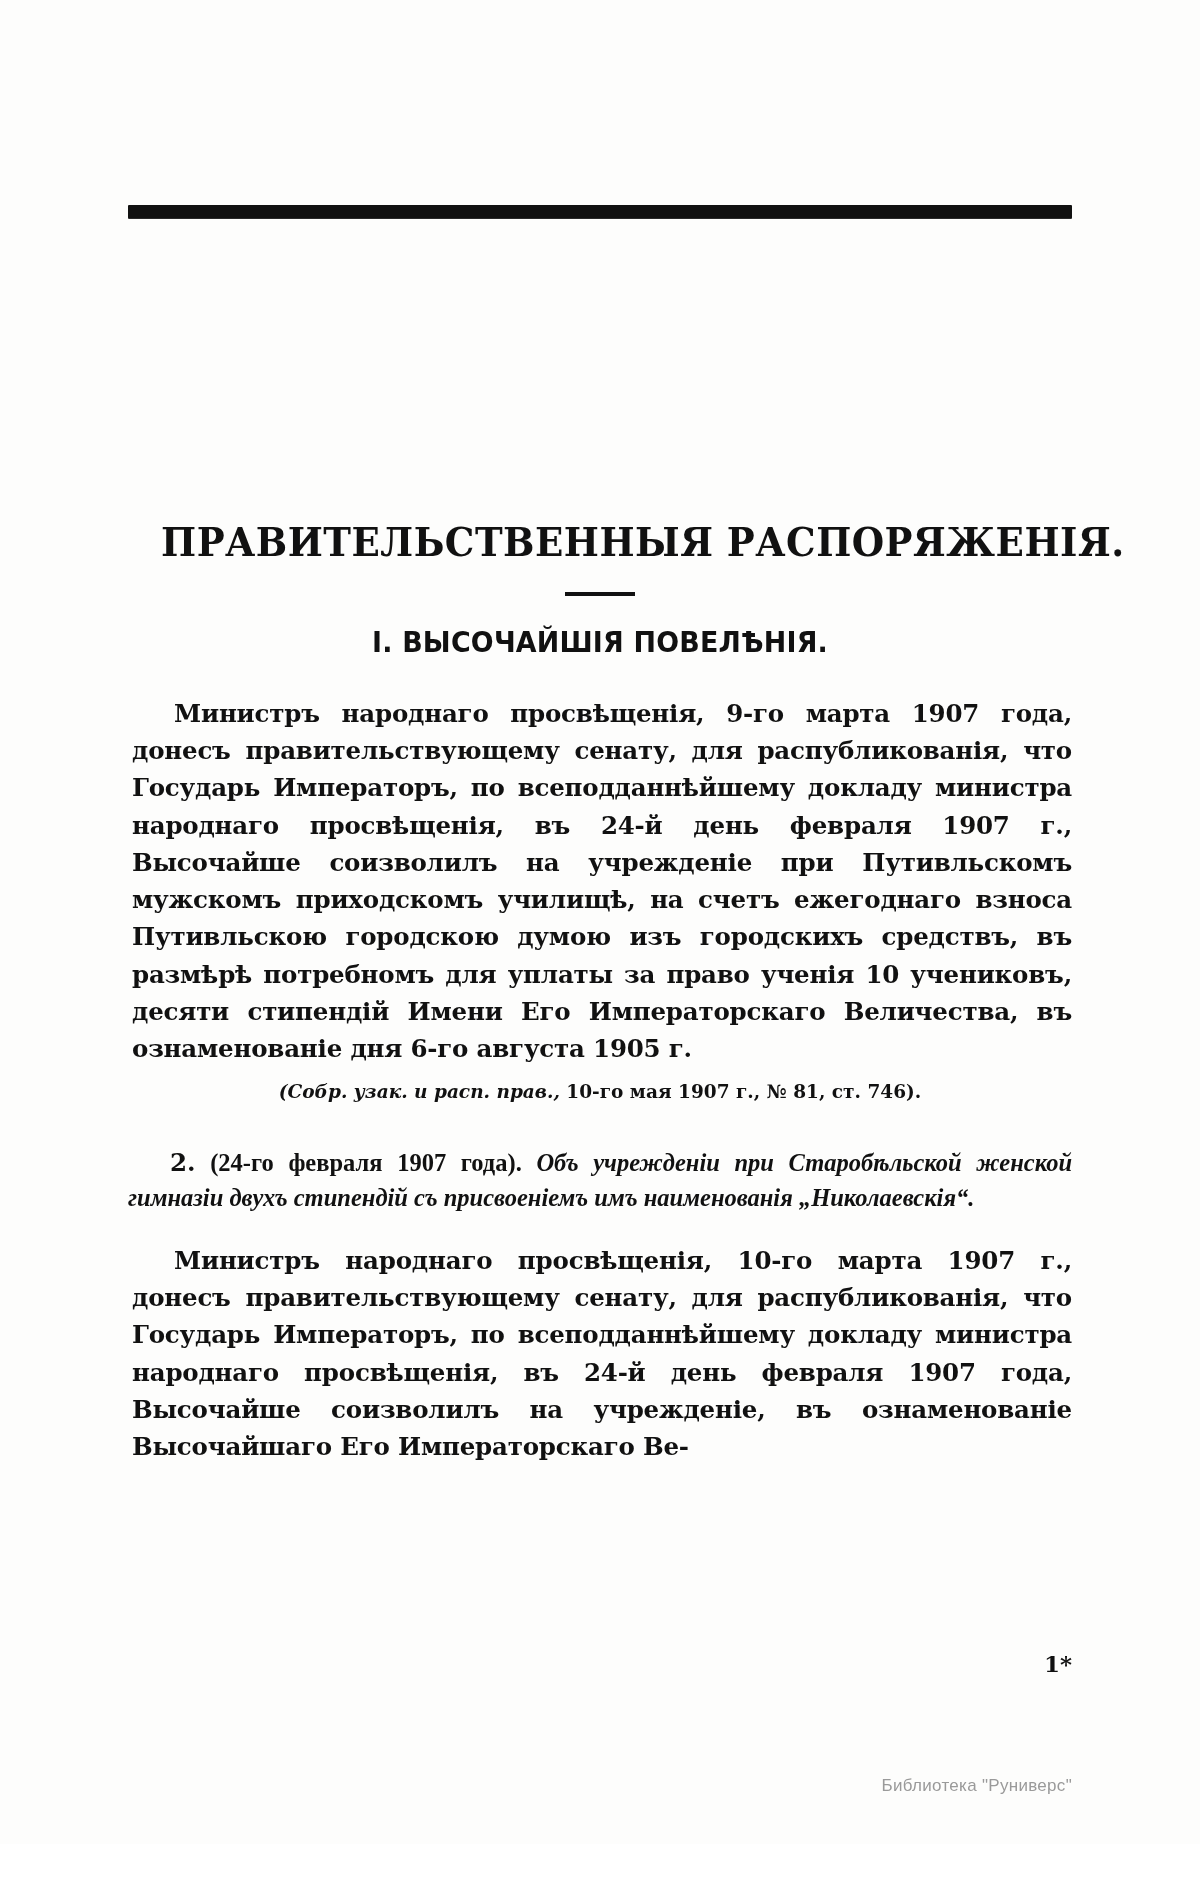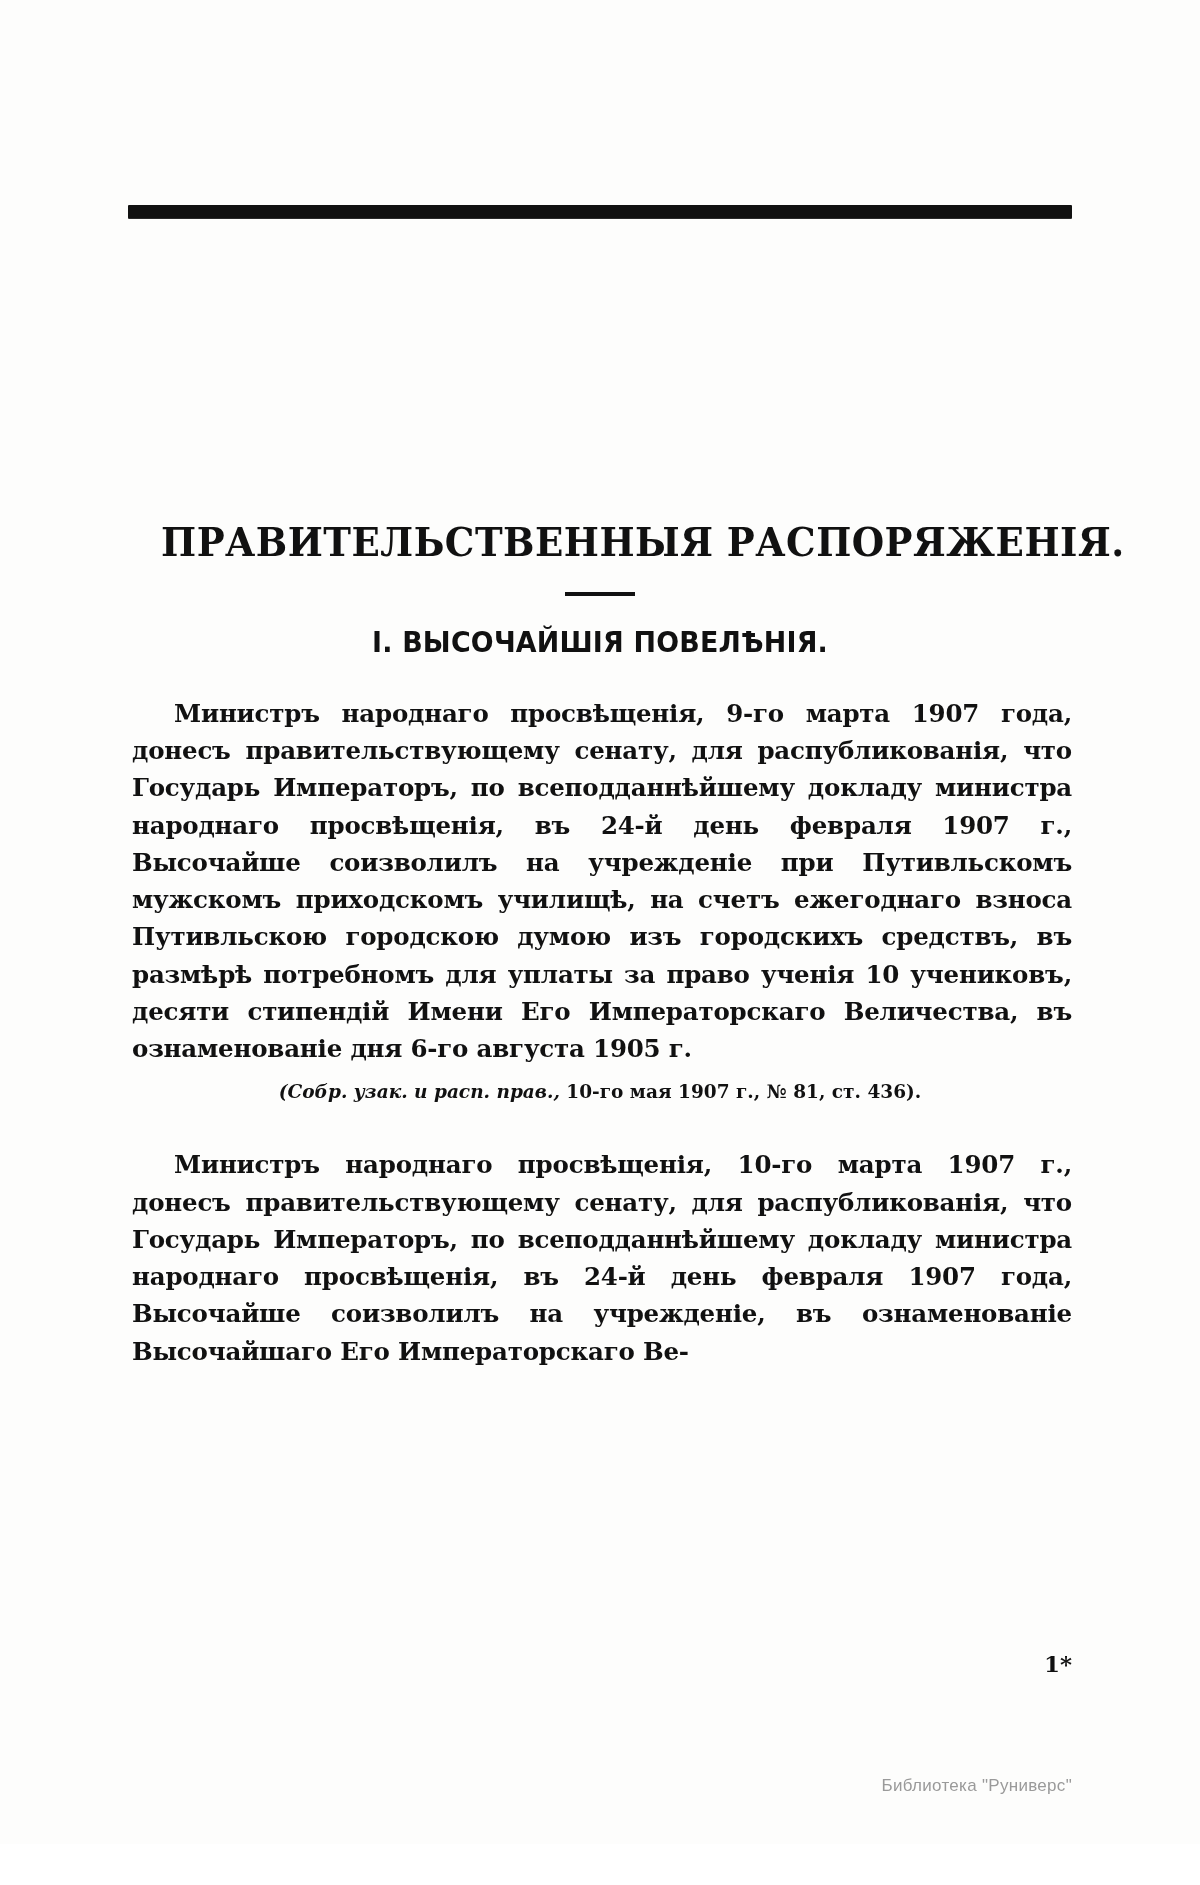--- a/index.html
+++ b/index.html
@@ -143,7 +143,7 @@
     <div class="item">
       <p class="body-par">Министръ народнаго просвѣщенія, 9-го марта 1907 года, донесъ правительствующему сенату, для распубликованія, что Государь Императоръ, по всеподданнѣйшему докладу министра народнаго просвѣщенія, въ 24-й день февраля 1907 г., Высочайше соизволилъ на учрежденіе при Путивльскомъ мужскомъ приходскомъ училищѣ, на счетъ ежегоднаго взноса Путивльскою городскою думою изъ городскихъ средствъ, въ размѣрѣ потребномъ для уплаты за право ученія 10 учениковъ, десяти стипендій Имени Его Императорскаго Величества, въ ознаменованіе дня 6-го августа 1905 г.</p>
       <p class="source-line">
-        <span class="it">(Собр. узак. и расп. прав.,</span><span> 10-го мая 1907 г., № 81, ст. 436).</span>
+        <span class="it">(Собр. узак. и расп. прав.,</span><span> 10-го мая 1907 г., № 81, ст. 746).</span>
       </p>
     </div>
 

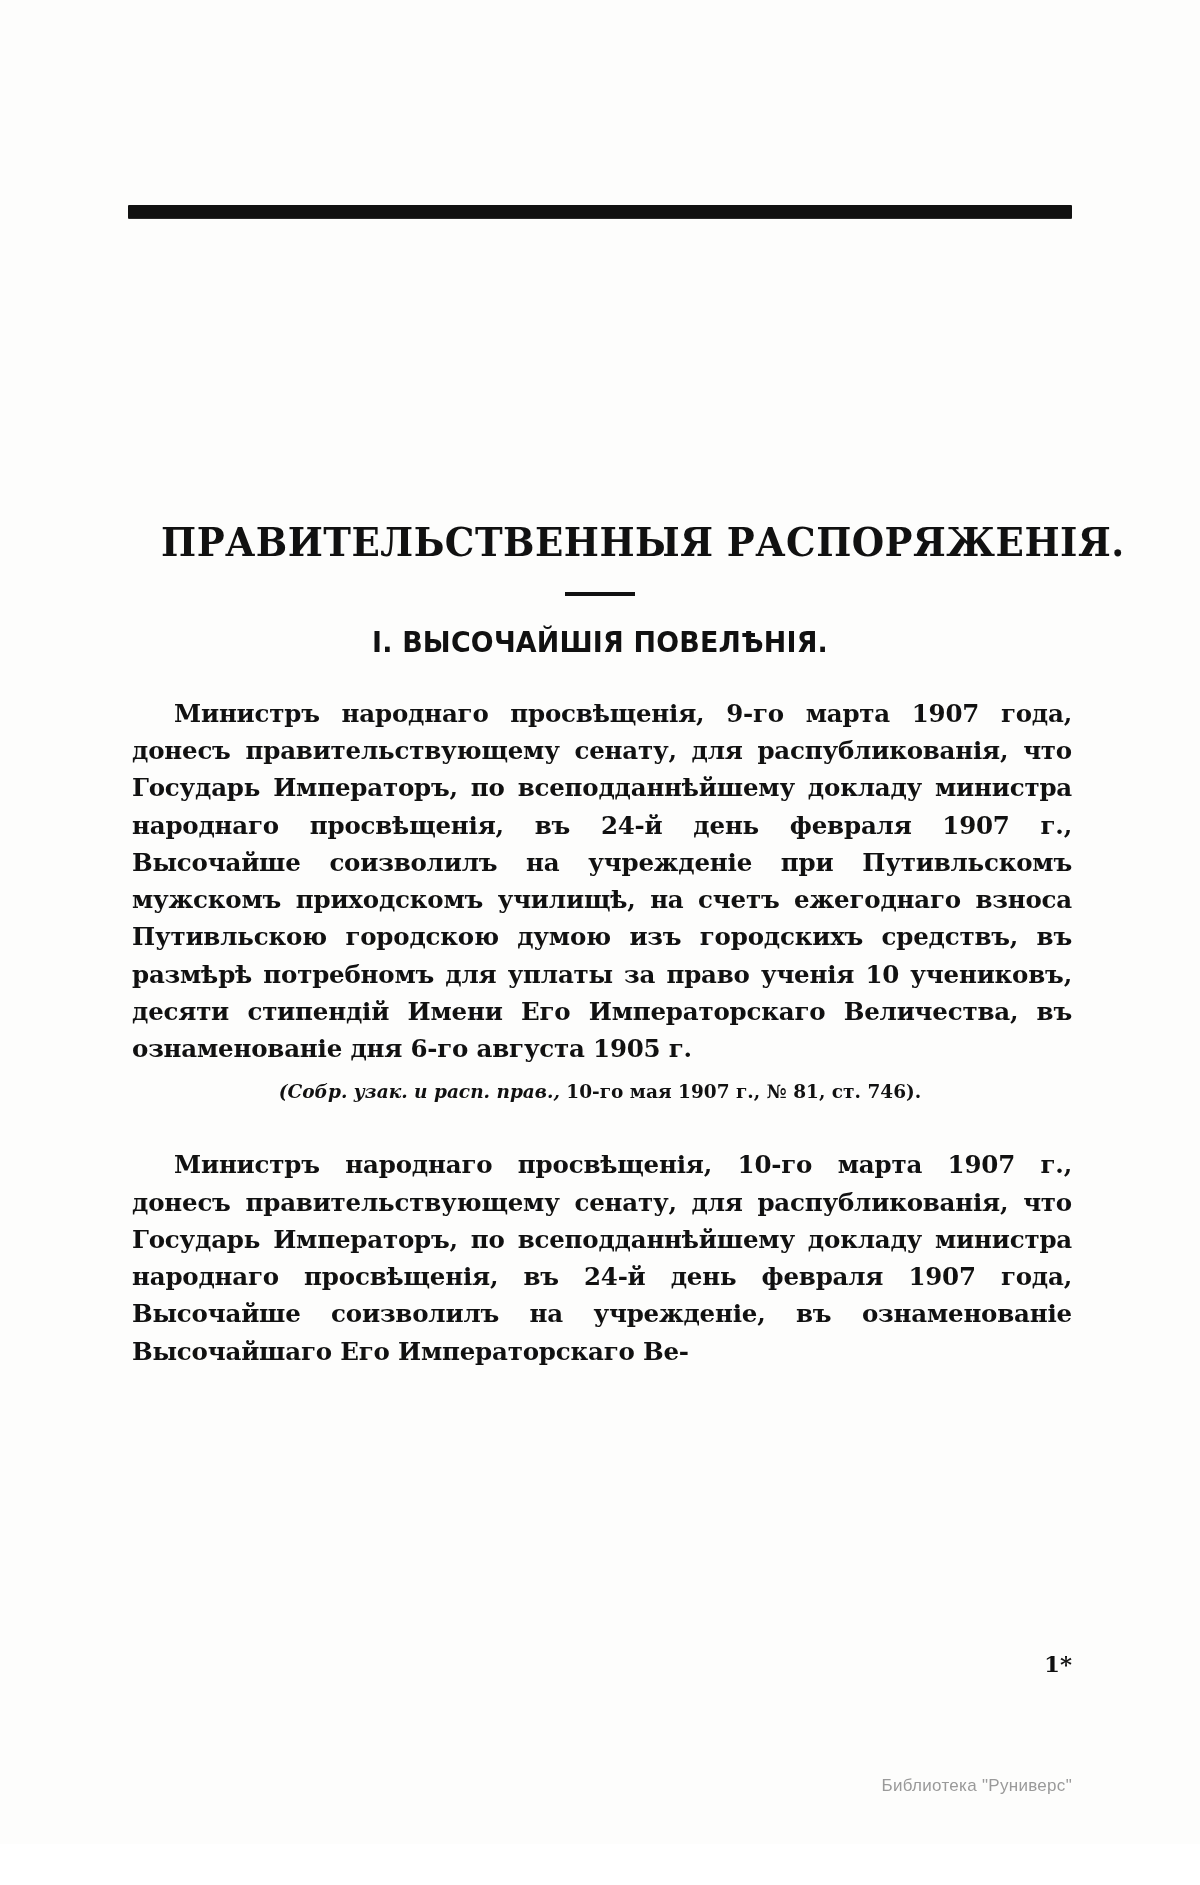--- a/index.html
+++ b/index.html
@@ -150,6 +150,11 @@
     <div class="gap"></div>
 
     <div class="item">
+      <p class="item-heading">
+        <span class="num">2.</span>
+        <span>(24-го февраля 1907 года).</span>
+        <span class="title-it">Объ учрежденіи при Старобѣльской женской гимназіи двухъ стипендій съ присвоеніемъ имъ наименованія „Николаевскія“.</span>
+      </p>
       <p class="body-par">Министръ народнаго просвѣщенія, 10-го марта 1907 г., донесъ правительствующему сенату, для распубликованія, что Государь Императоръ, по всеподданнѣйшему докладу министра народнаго просвѣщенія, въ 24-й день февраля 1907 года, Высочайше соизволилъ на учрежденіе, въ ознаменованіе Высочайшаго Его Императорскаго Ве-</p>
     </div>
 

